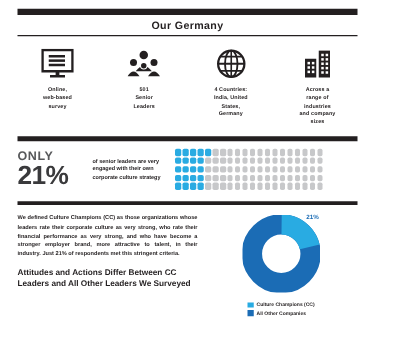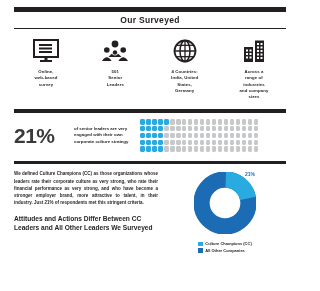--- a/index.html
+++ b/index.html
@@ -209,7 +209,7 @@
 <body>
 
 <div class="header-band"></div>
-<div class="header-title">Our Surveyed</div>
+<div class="header-title">Our Germany</div>
 <div class="header-rule"></div>
 
 <div class="icon-row">

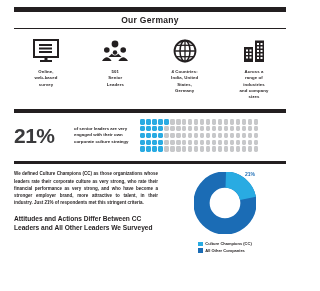--- a/index.html
+++ b/index.html
@@ -290,6 +290,7 @@
 
 <div class="stat-row">
   <div class="stat-big">
+    <div class="stat-only">ONLY</div>
     <div class="stat-pct">21%</div>
   </div>
   <div class="stat-desc">of senior leaders are very engaged with their own corporate culture strategy</div>

